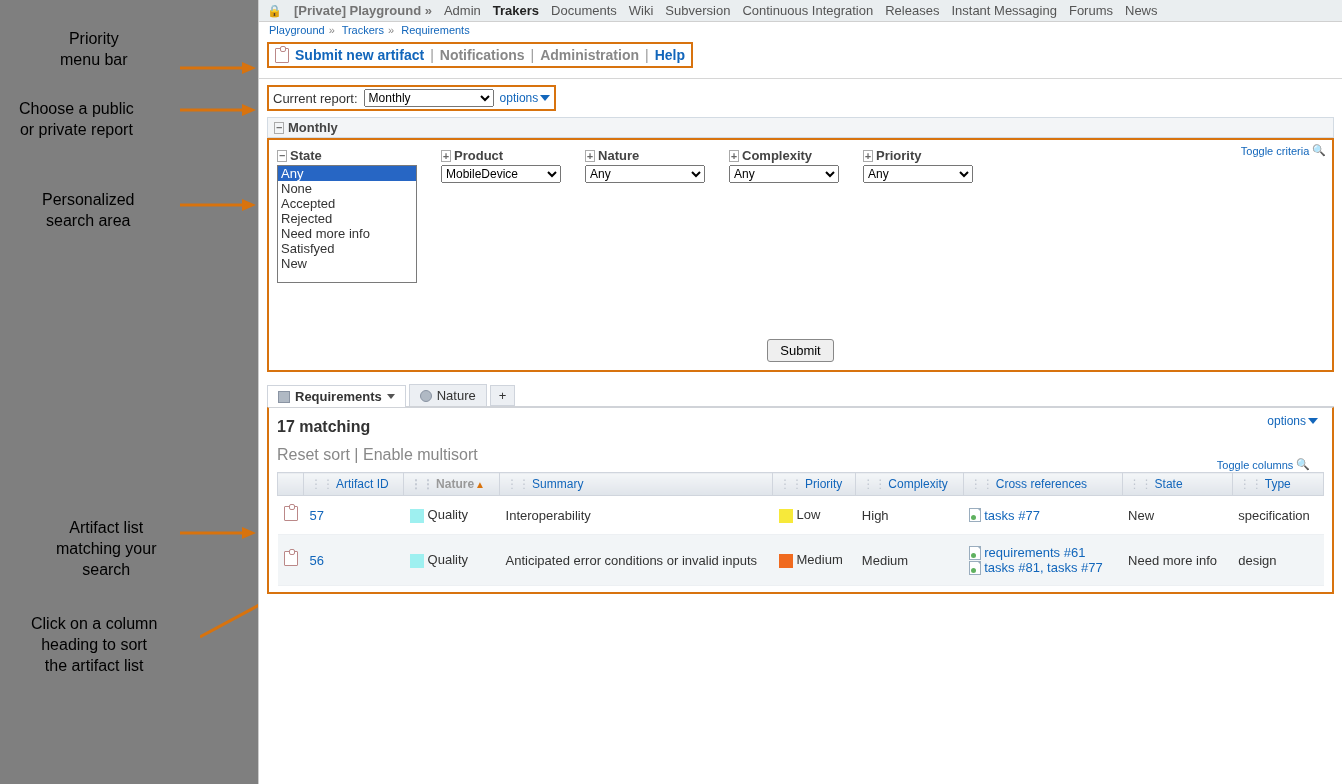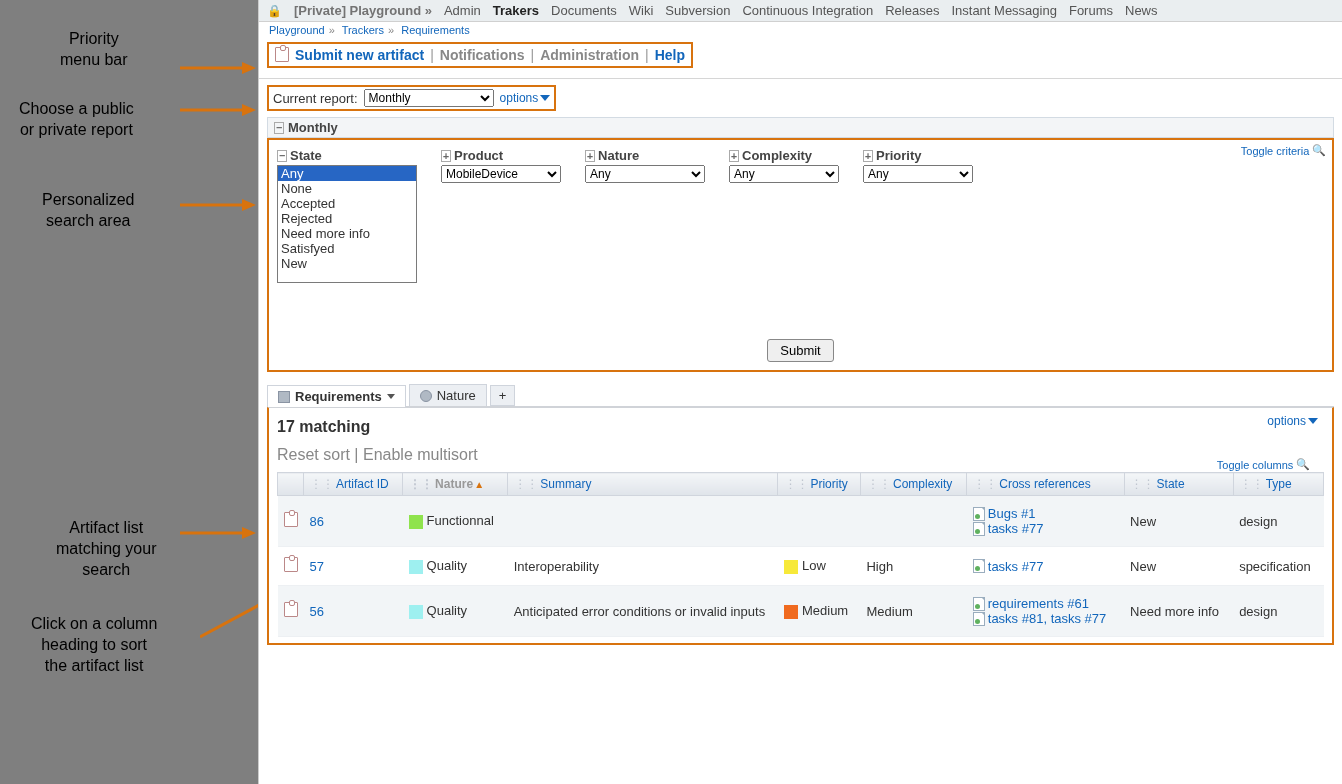--- a/index.html
+++ b/index.html
@@ -15,7 +15,7 @@
 .crumb { padding: 2px 10px; font-size: 11px; color: #1266bb; }
 .crumb a { color: #1266bb; text-decoration: none; }
 .crumb .sep { color: #888; margin: 0 4px; }
-.menubar { margin: 4px 8px 10px 8px; padding: 3px 6px; border: 2px solid #d8730e; width: fit-content; display: flex; align-items: flex-start; gap: 6px; font-size: 14px; }
+.menubar { margin: 4px 8px 10px 8px; padding: 3px 6px; border: 2px solid #d8730e; width: fit-content; display: flex; align-items: center; gap: 6px; font-size: 14px; }
 .menubar .divider { color: #999; }
 .menubar a { text-decoration: none; cursor: pointer; }
 .menubar .blue { color: #1266bb; font-weight: bold; }

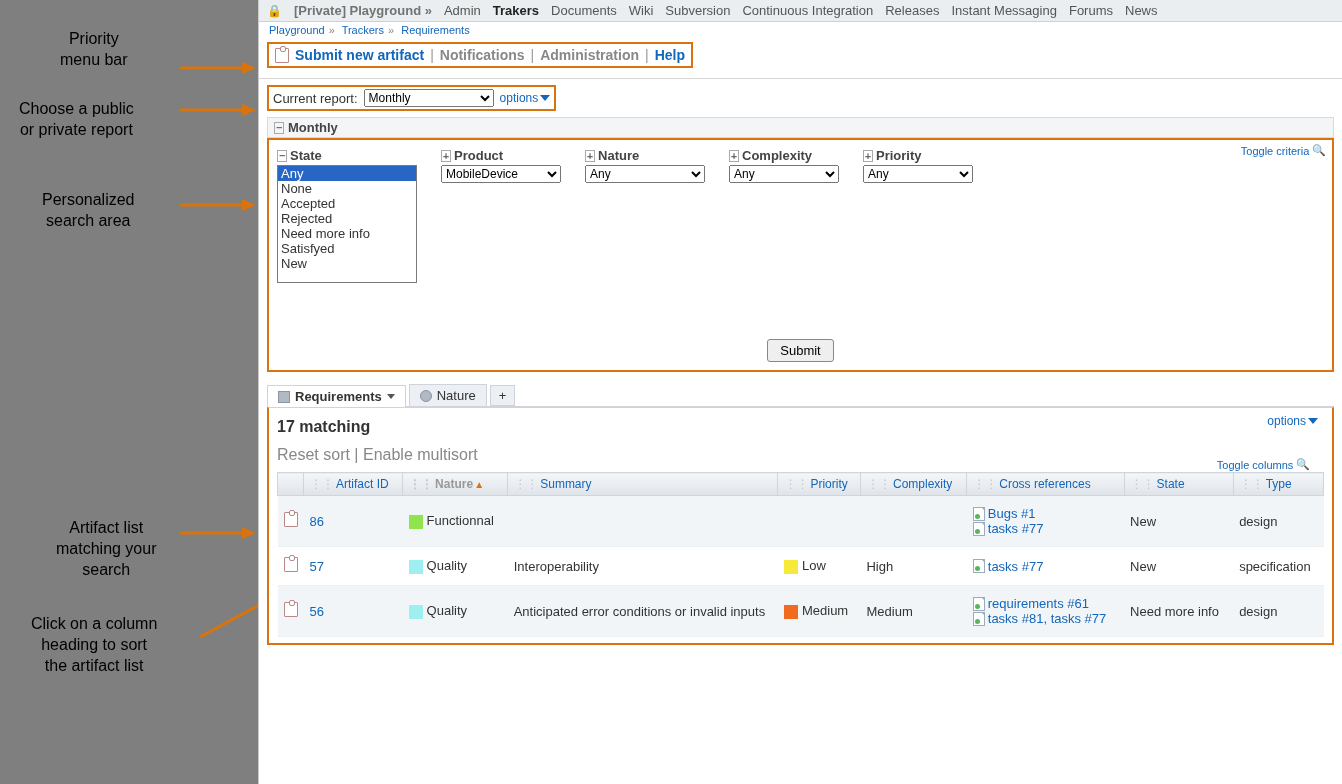--- a/index.html
+++ b/index.html
@@ -249,30 +249,6 @@
         </tr>
           </thead>
         <tbody id="tbody">
-            <tr class="stripe">
-              <td><span class="clip-i"></span></td>
-              <td>
-                <div class="idcell">
-                  <a>86</a>
-                </div>
-              </td>
-              <td><span class="swatch" style="background:#8fe34d;"></span>Functionnal</td>
-              <td style="max-width: 250px;"></td>
-              <td></td>
-              <td></td>
-              <td>
-                <div class="xref">
-                  <span class="doc-i doc-g"></span>
-                  <a>Bugs #1</a>
-                </div>
-                <div class="xref">
-                  <span class="doc-i doc-g"></span>
-                  <a>tasks #77</a>
-                </div>
-              </td>
-              <td>New</td>
-              <td>design</td>
-            </tr>
             <tr>
               <td><span class="clip-i"></span></td>
               <td>

